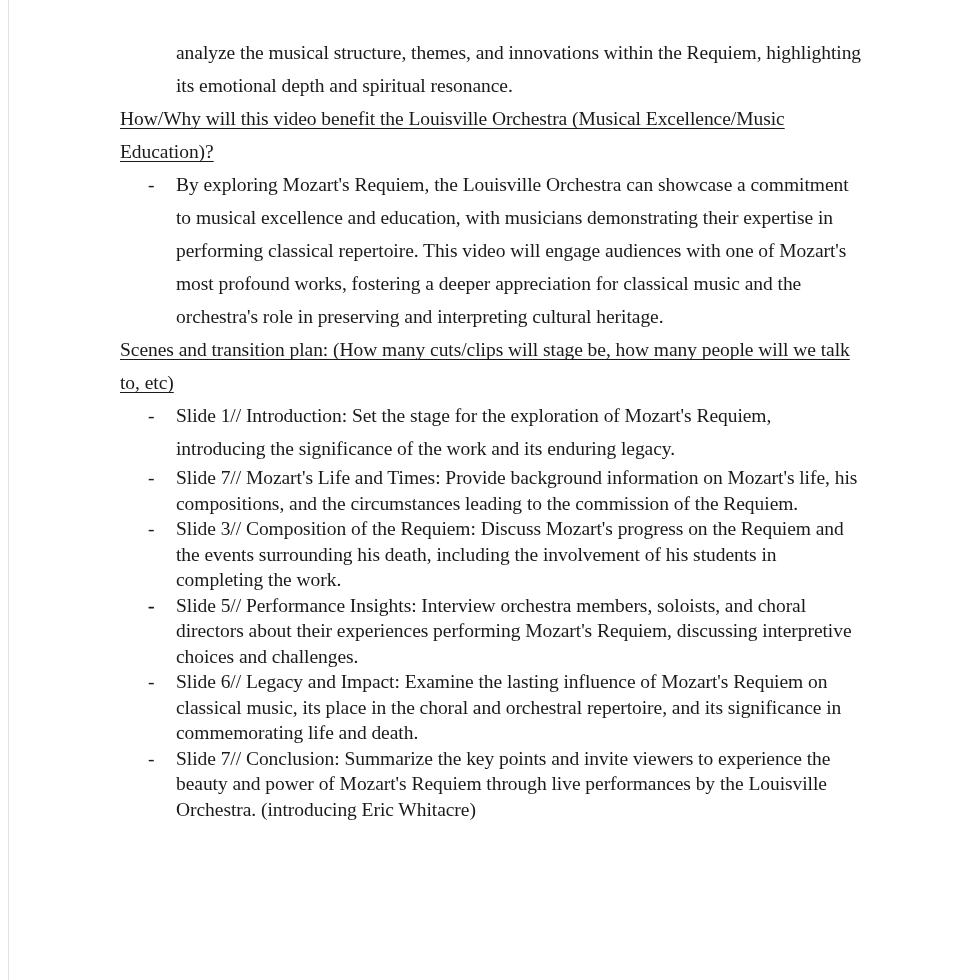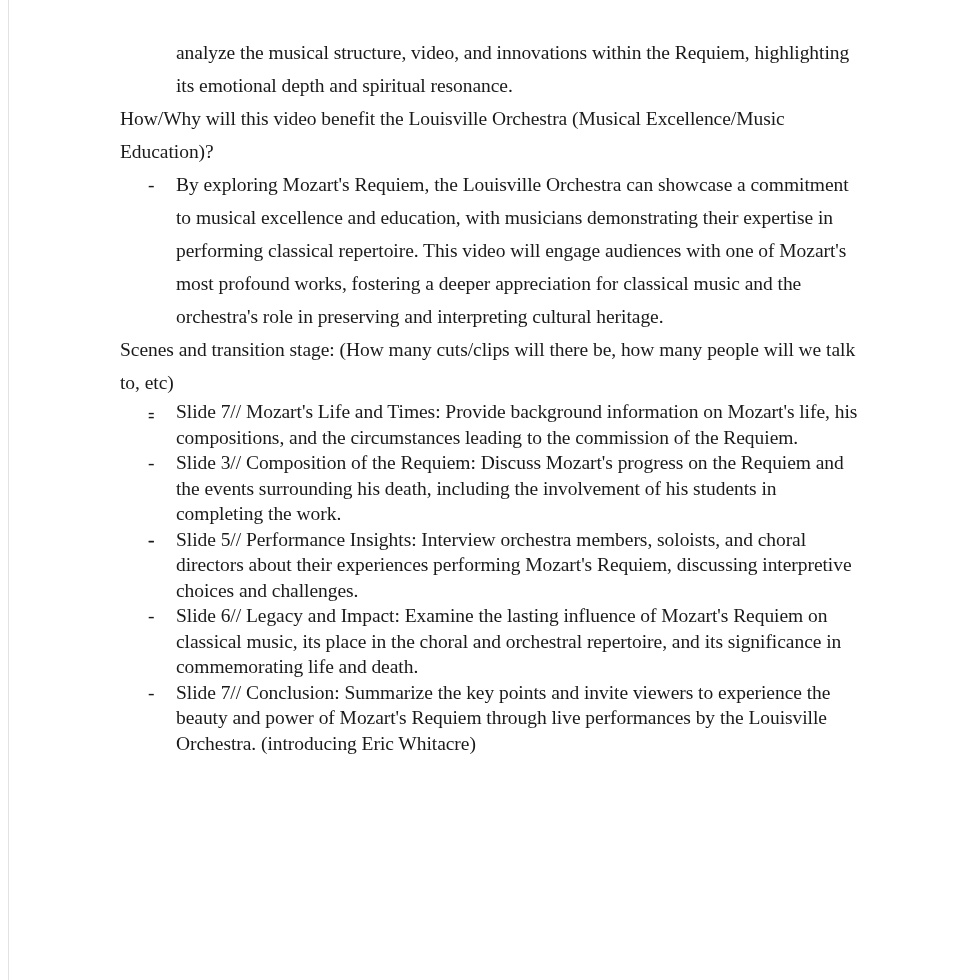--- a/index.html
+++ b/index.html
@@ -107,7 +107,7 @@
 
   <div id="document-body">
 
-    <p class="para para-continued">analyze the musical structure, video, and innovations within the Requiem, highlighting its emotional depth and spiritual resonance.</p>
+    <p class="para para-continued">analyze the musical structure, themes, and innovations within the Requiem, highlighting its emotional depth and spiritual resonance.</p>
 
     <p class="heading">How/Why will this video benefit the Louisville Orchestra (Musical Excellence/Music Education)?</p>
 

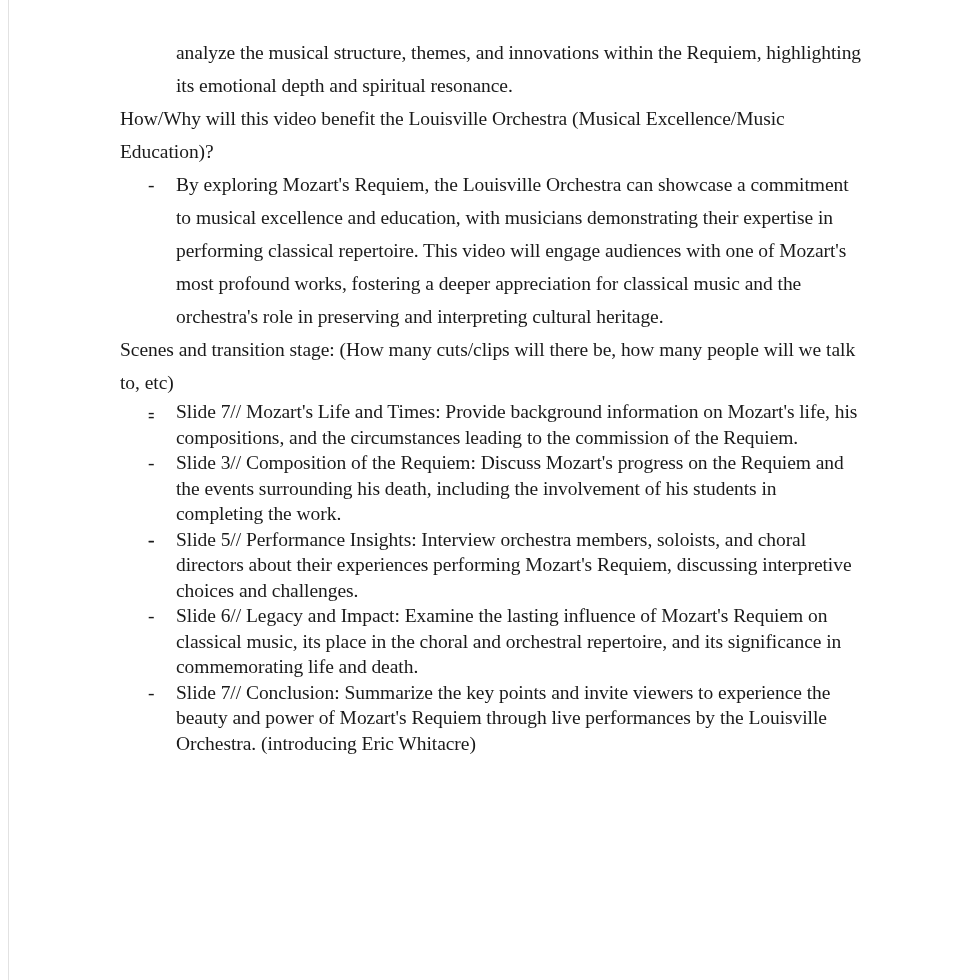--- a/index.html
+++ b/index.html
@@ -63,6 +63,7 @@
     font-size: 19.5px;
     line-height: 33px;
     margin: 0;
+    text-decoration: underline;
     text-decoration-skip-ink: none;
     text-underline-offset: 2.5px;
     letter-spacing: -0.05px;

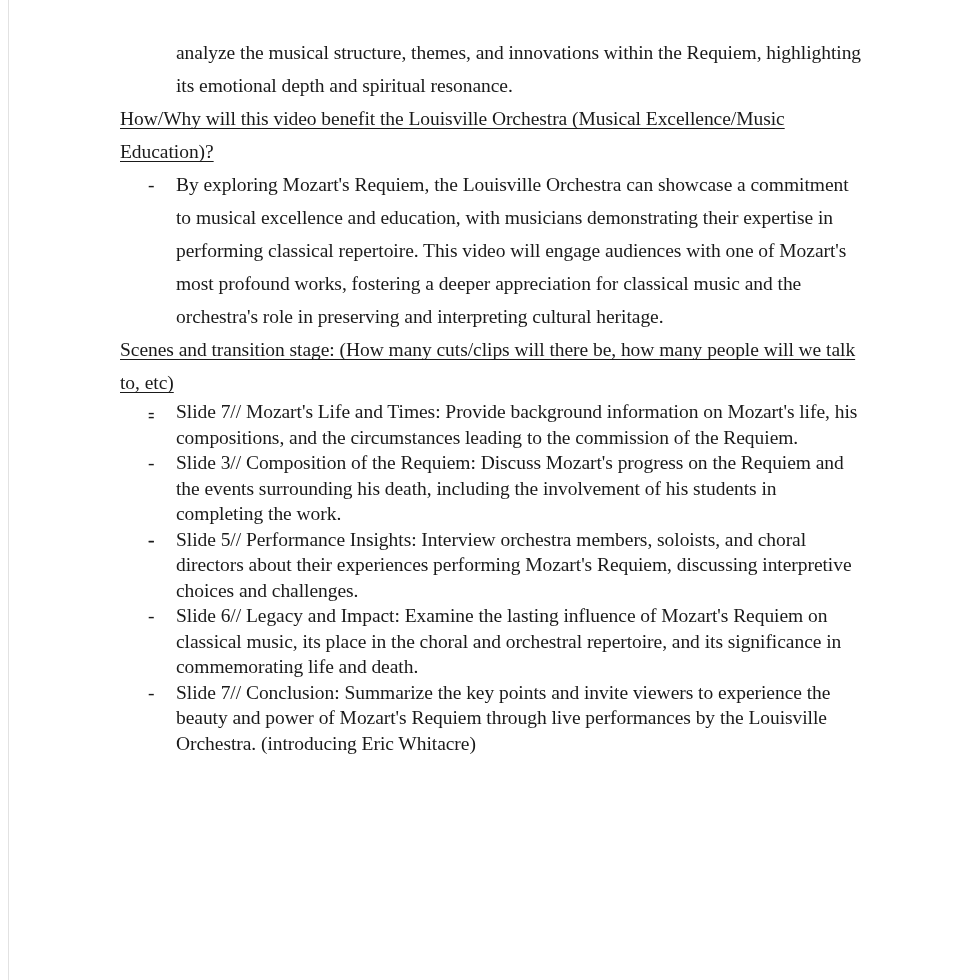--- a/index.html
+++ b/index.html
@@ -119,7 +119,7 @@
       </li>
     </ul>
 
-    <p class="heading">Scenes and transition stage: (How many cuts/clips will there be, how many people will we talk to, etc)</p>
+    <p class="heading">Scenes and transition plan: (How many cuts/clips will stage be, how many people will we talk to, etc)</p>
 
     <ul class="bullet-list spacing-double">
       <li class="bullet-item">

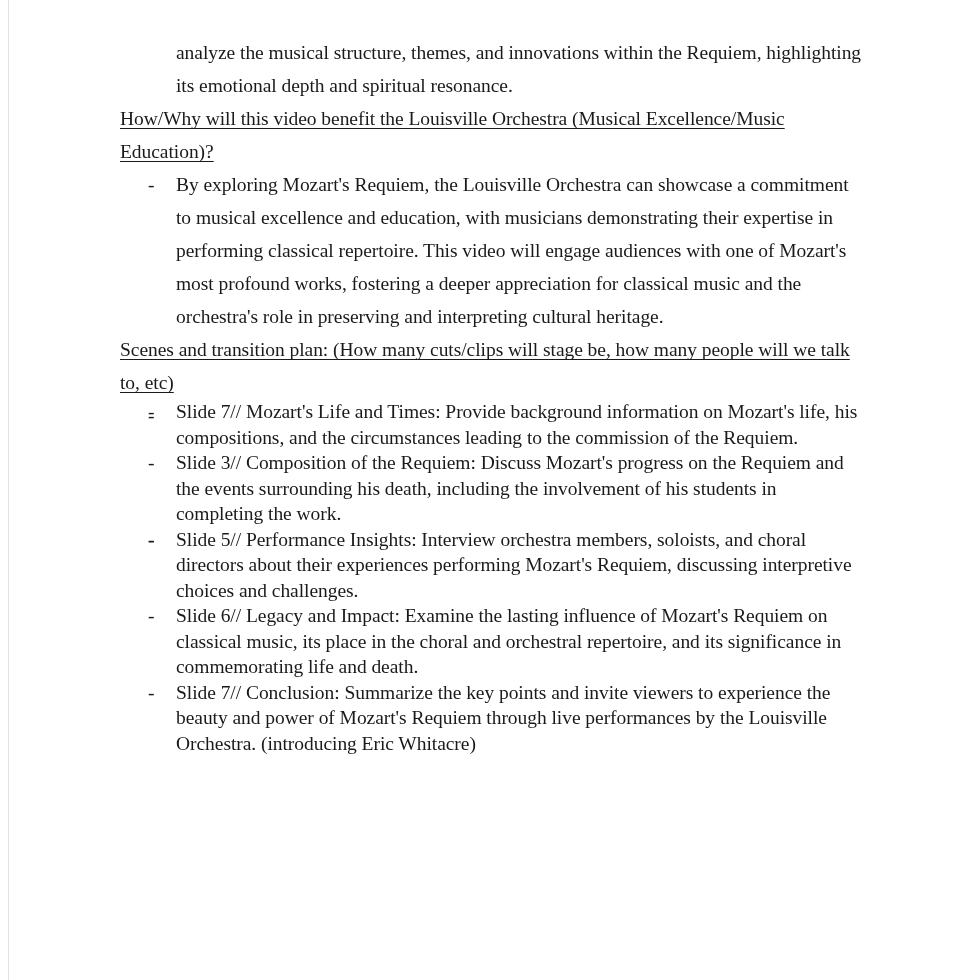--- a/index.html
+++ b/index.html
@@ -124,6 +124,7 @@
     <ul class="bullet-list spacing-double">
       <li class="bullet-item">
         <span class="dash">-</span>
+        <span>Slide 1// Introduction: Set the stage for the exploration of Mozart's Requiem, introducing the significance of the work and its enduring legacy.</span>
       </li>
     </ul>
 

